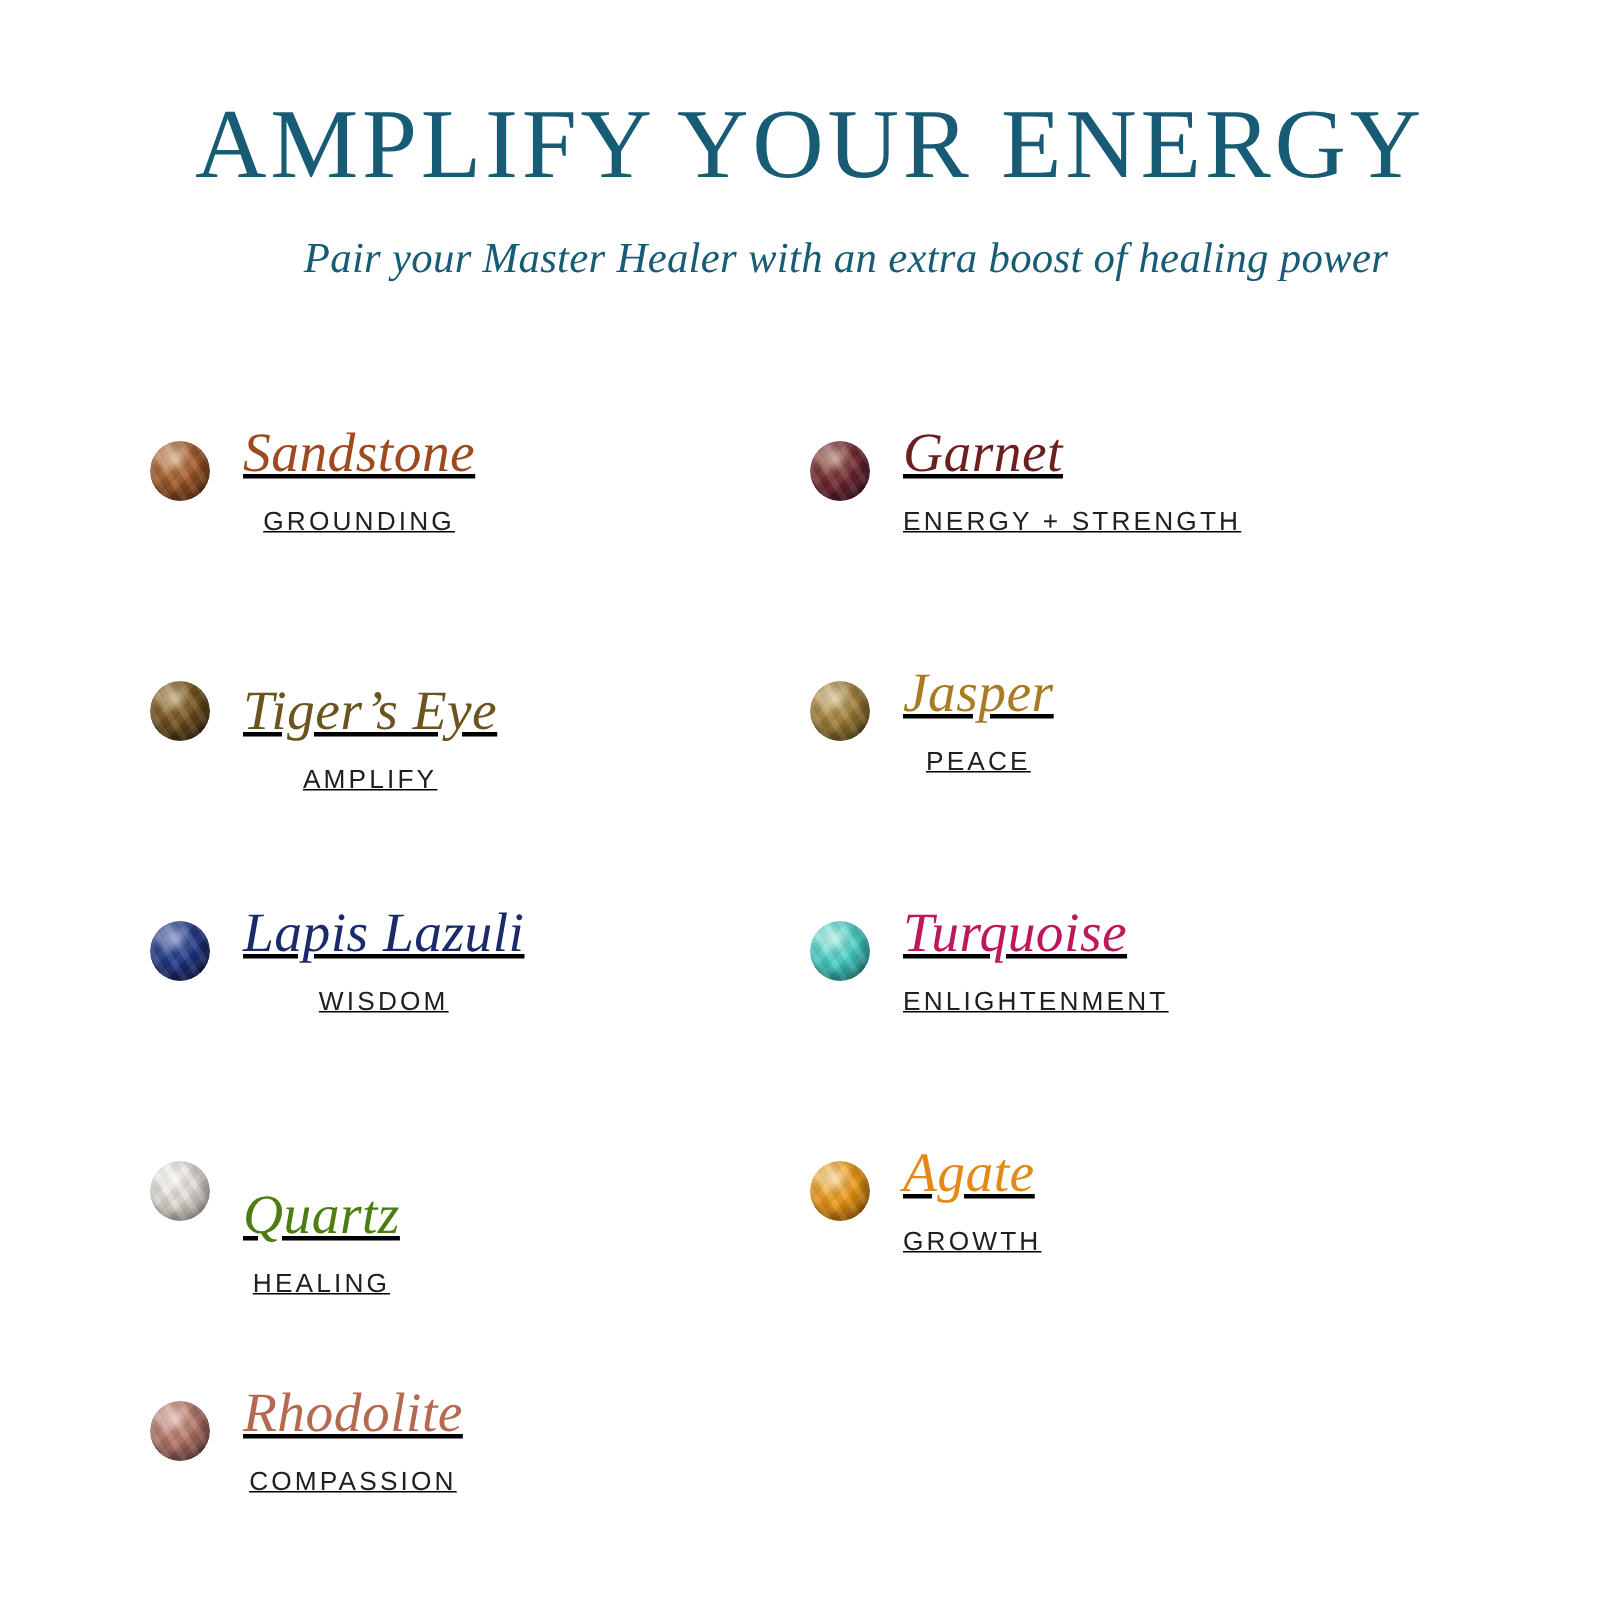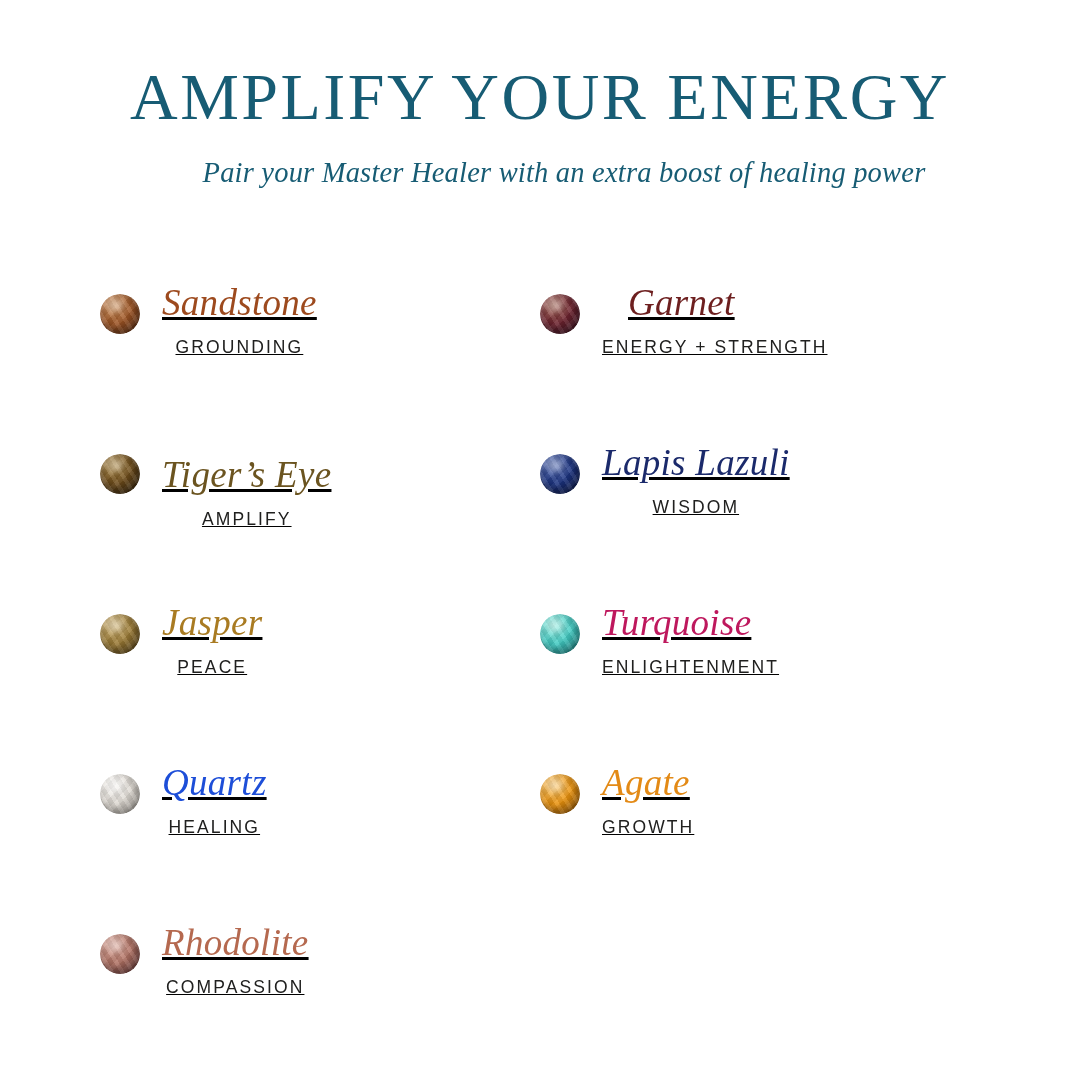--- a/index.html
+++ b/index.html
@@ -179,7 +179,7 @@
             <span class="bead-shadow"></span>
           </span>
           <div class="stone-text">
-            <span class="stone-name" style="color: rgb(109, 31, 31); margin-left: 26px;">Garnet</span>
+            <span class="stone-name" style="color: rgb(109, 31, 31);">Garnet</span>
             <span class="stone-caption">ENERGY + STRENGTH</span>
           </div>
         </div>

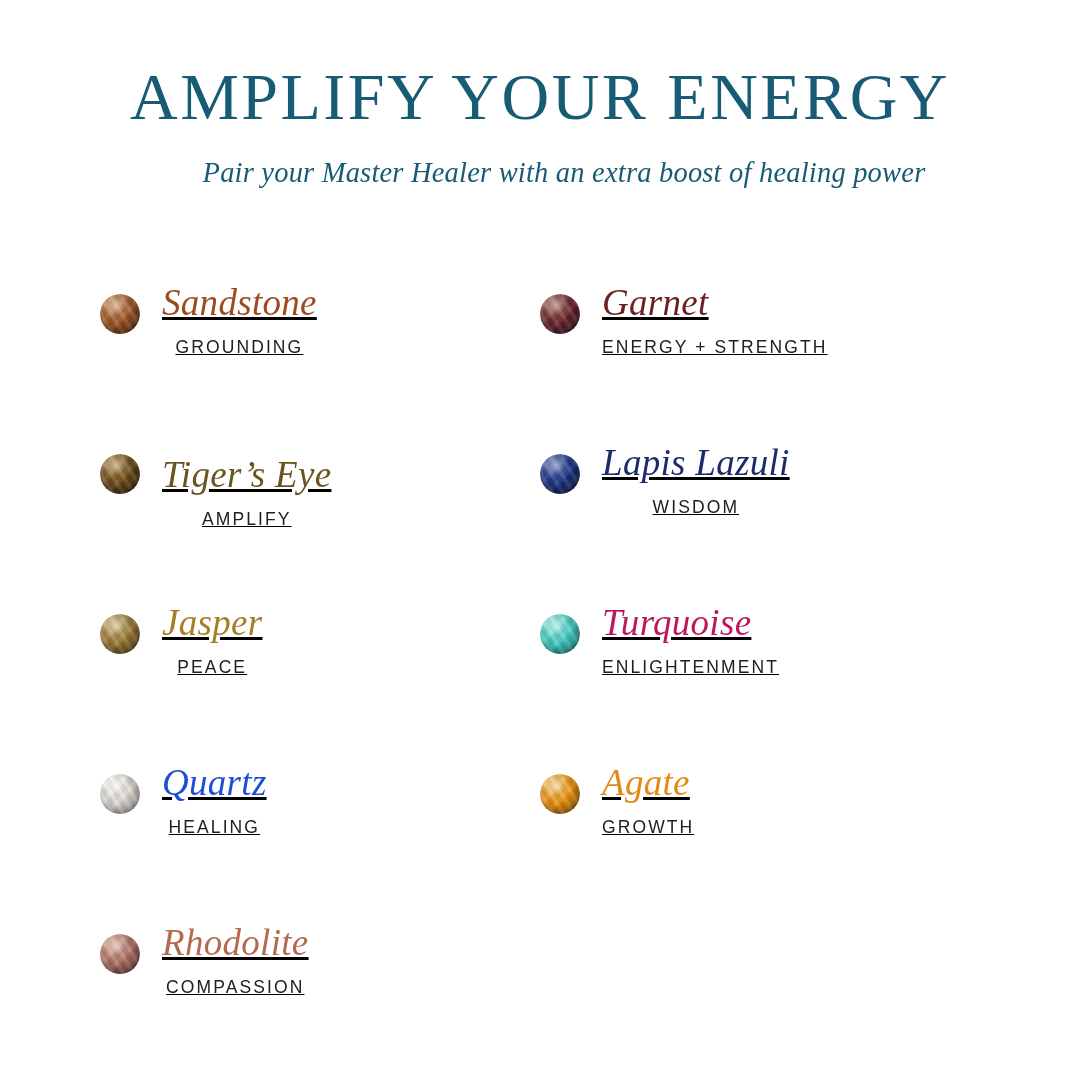--- a/index.html
+++ b/index.html
@@ -201,6 +201,20 @@
       <div class="stone-item">
         <div class="stone-row-inner">
           <span class="bead">
+            <span class="bead-base" style="background: radial-gradient(circle at 34% 28%, rgb(203, 173, 106) 0%, rgb(154, 122, 54) 48%, rgb(93, 70, 24) 100%);"></span>
+            <span class="bead-facets" style="background: repeating-linear-gradient(58deg, rgba(255, 255, 255, 0.16) 0px, rgba(255, 255, 255, 0.16) 4px, rgba(0, 0, 0, 0.12) 4px, rgba(0, 0, 0, 0.12) 9px), repeating-linear-gradient(-47deg, rgba(255, 255, 255, 0.1) 0px, rgba(255, 255, 255, 0.1) 5px, rgba(0, 0, 0, 0.1) 5px, rgba(0, 0, 0, 0.1) 11px);"></span>
+            <span class="bead-shine"></span>
+            <span class="bead-shadow"></span>
+          </span>
+          <div class="stone-text">
+            <span class="stone-name" style="color: rgb(169, 123, 34);">Jasper</span>
+            <span class="stone-caption">PEACE</span>
+          </div>
+        </div>
+      </div>
+      <div class="stone-item">
+        <div class="stone-row-inner">
+          <span class="bead">
             <span class="bead-base" style="background: radial-gradient(circle at 34% 28%, rgb(74, 99, 173) 0%, rgb(29, 52, 128) 48%, rgb(13, 26, 76) 100%);"></span>
             <span class="bead-facets" style="background: repeating-linear-gradient(58deg, rgba(255, 255, 255, 0.16) 0px, rgba(255, 255, 255, 0.16) 4px, rgba(0, 0, 0, 0.12) 4px, rgba(0, 0, 0, 0.12) 9px), repeating-linear-gradient(-47deg, rgba(255, 255, 255, 0.1) 0px, rgba(255, 255, 255, 0.1) 5px, rgba(0, 0, 0, 0.1) 5px, rgba(0, 0, 0, 0.1) 11px);"></span>
             <span class="bead-shine"></span>
@@ -215,20 +229,6 @@
       <div class="stone-item">
         <div class="stone-row-inner">
           <span class="bead">
-            <span class="bead-base" style="background: radial-gradient(circle at 34% 28%, rgb(203, 173, 106) 0%, rgb(154, 122, 54) 48%, rgb(93, 70, 24) 100%);"></span>
-            <span class="bead-facets" style="background: repeating-linear-gradient(58deg, rgba(255, 255, 255, 0.16) 0px, rgba(255, 255, 255, 0.16) 4px, rgba(0, 0, 0, 0.12) 4px, rgba(0, 0, 0, 0.12) 9px), repeating-linear-gradient(-47deg, rgba(255, 255, 255, 0.1) 0px, rgba(255, 255, 255, 0.1) 5px, rgba(0, 0, 0, 0.1) 5px, rgba(0, 0, 0, 0.1) 11px);"></span>
-            <span class="bead-shine"></span>
-            <span class="bead-shadow"></span>
-          </span>
-          <div class="stone-text">
-            <span class="stone-name" style="color: rgb(169, 123, 34);">Jasper</span>
-            <span class="stone-caption">PEACE</span>
-          </div>
-        </div>
-      </div>
-      <div class="stone-item">
-        <div class="stone-row-inner">
-          <span class="bead">
             <span class="bead-base" style="background: radial-gradient(circle at 34% 28%, rgb(143, 233, 221) 0%, rgb(68, 204, 196) 48%, rgb(31, 143, 144) 100%);"></span>
             <span class="bead-facets" style="background: repeating-linear-gradient(58deg, rgba(255, 255, 255, 0.16) 0px, rgba(255, 255, 255, 0.16) 4px, rgba(0, 0, 0, 0.12) 4px, rgba(0, 0, 0, 0.12) 9px), repeating-linear-gradient(-47deg, rgba(255, 255, 255, 0.1) 0px, rgba(255, 255, 255, 0.1) 5px, rgba(0, 0, 0, 0.1) 5px, rgba(0, 0, 0, 0.1) 11px);"></span>
             <span class="bead-shine"></span>

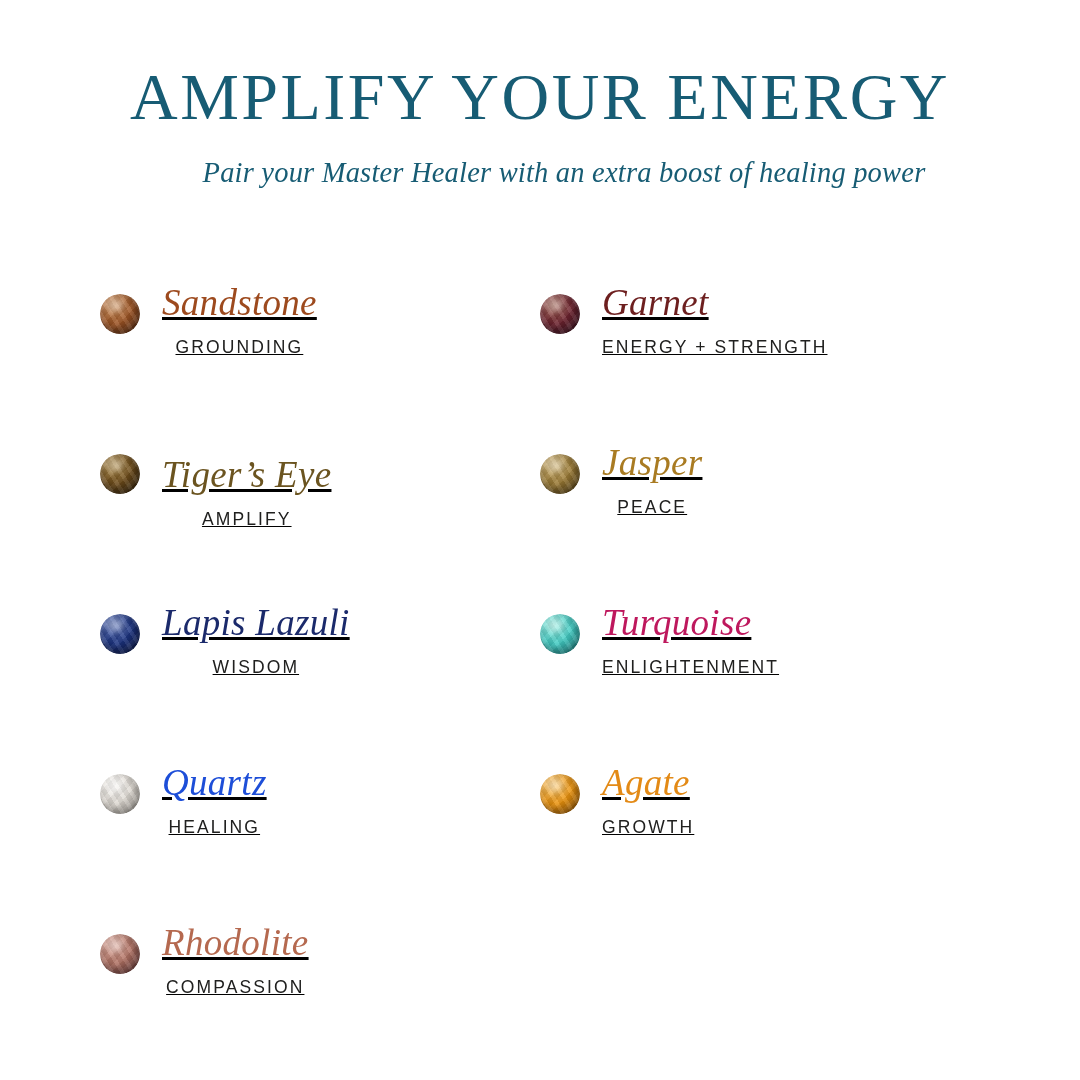--- a/index.html
+++ b/index.html
@@ -249,7 +249,7 @@
             <span class="bead-shadow"></span>
           </span>
           <div class="stone-text">
-            <span class="stone-name" style="color: #1d4ed8;">Quartz</span>
+            <span class="stone-name" style="color: #4d7c0f; margin-top: 28px;">Quartz</span>
             <span class="stone-caption">HEALING</span>
           </div>
         </div>

